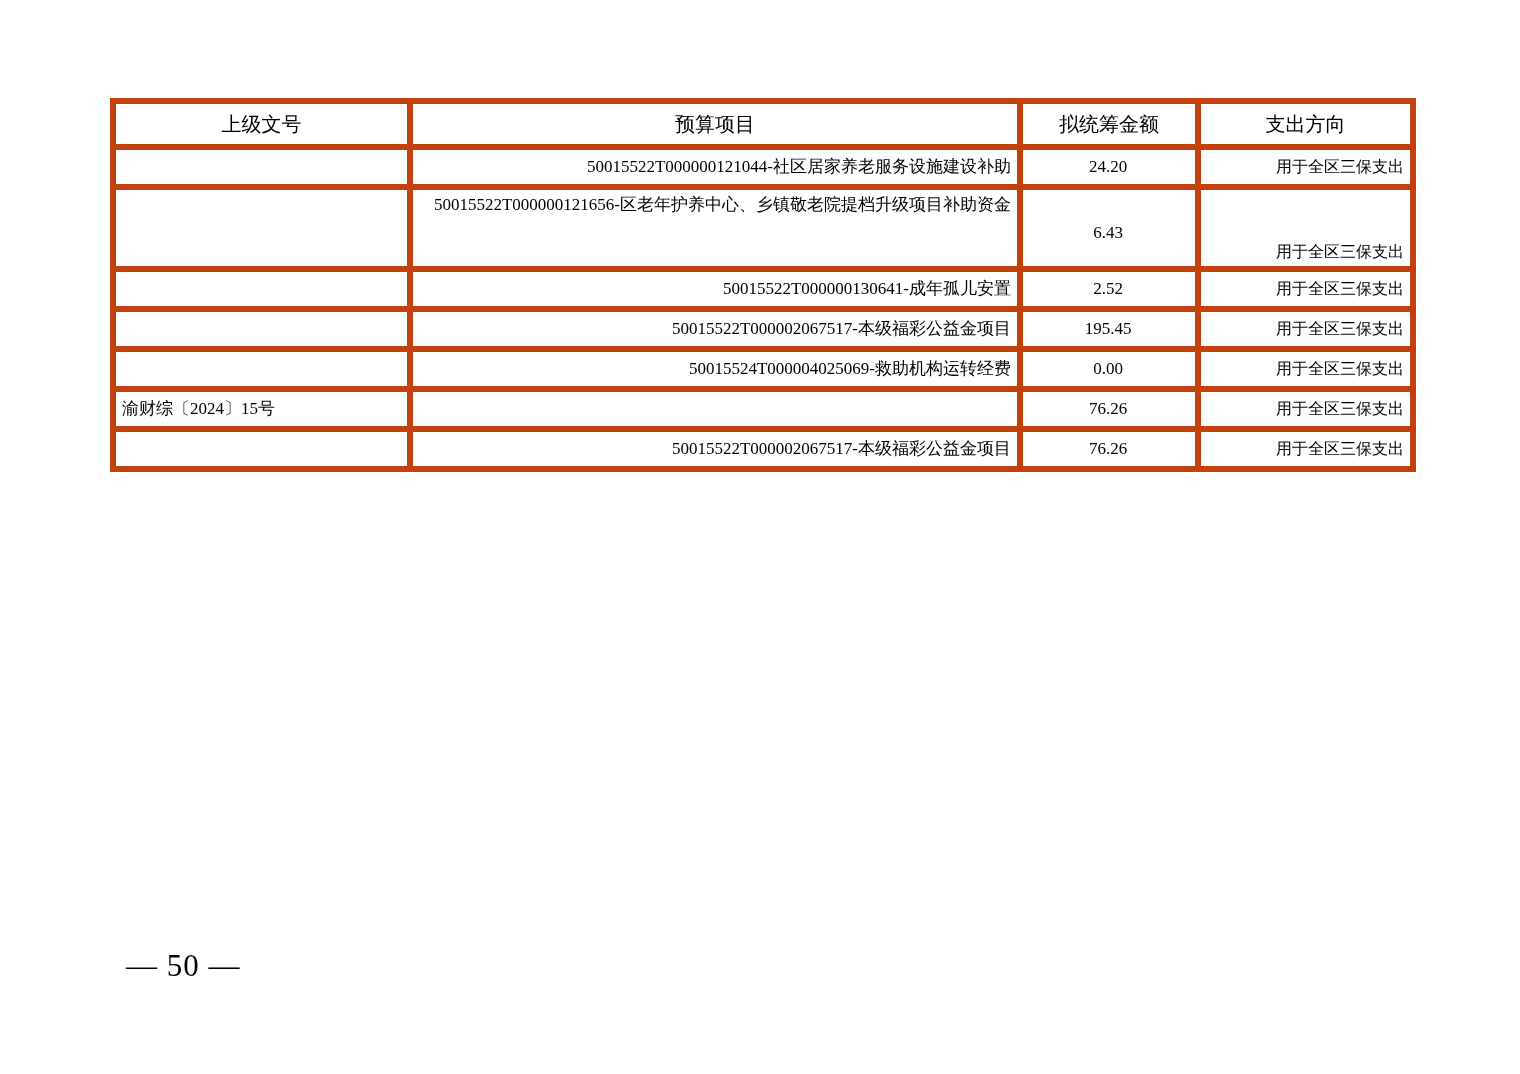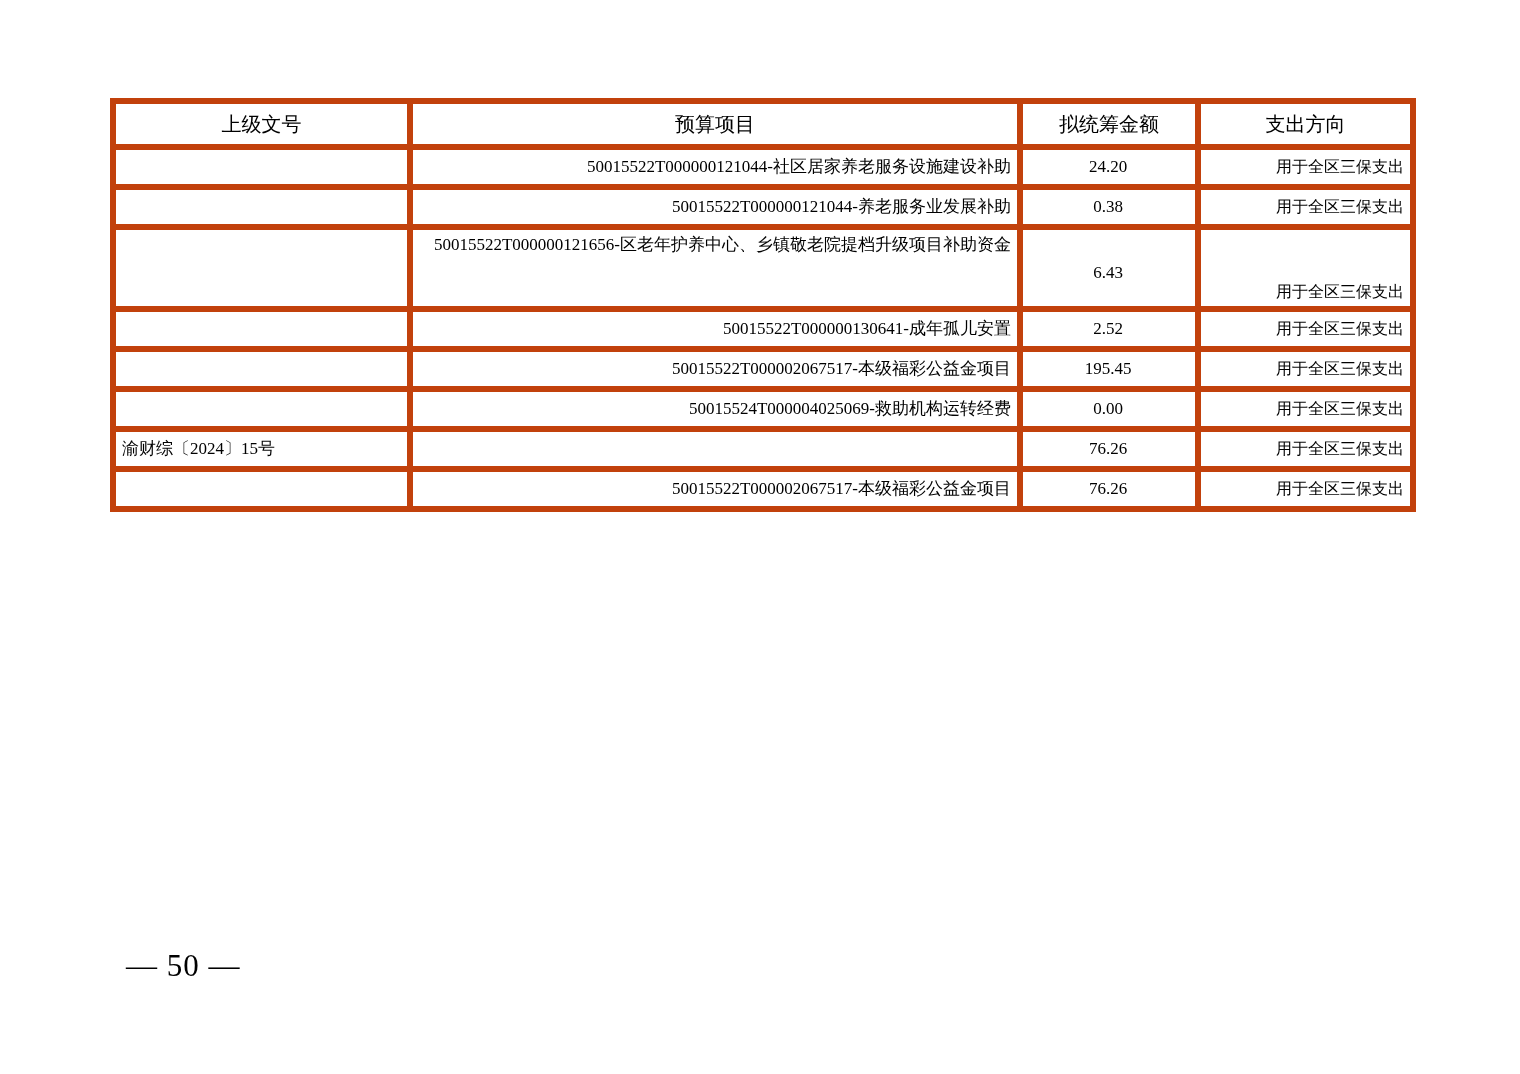--- a/index.html
+++ b/index.html
@@ -120,12 +120,6 @@
           <td class="amt-cell">24.20</td>
           <td class="dir-cell">用于全区三保支出</td>
         </tr>
-        <tr>
-          <td class="doc-cell"></td>
-          <td class="item-cell">50015522T000000121044-养老服务业发展补助</td>
-          <td class="amt-cell">0.38</td>
-          <td class="dir-cell">用于全区三保支出</td>
-        </tr>
         <tr class="tall">
           <td class="doc-cell"></td>
           <td class="item-cell">50015522T000000121656-区老年护养中心、乡镇敬老院提档升级项目补助资金</td>

